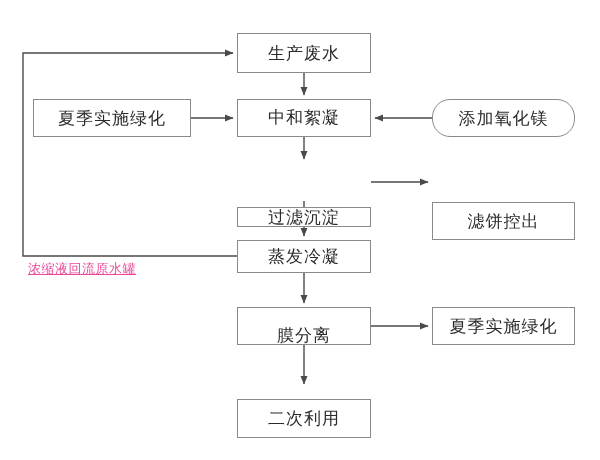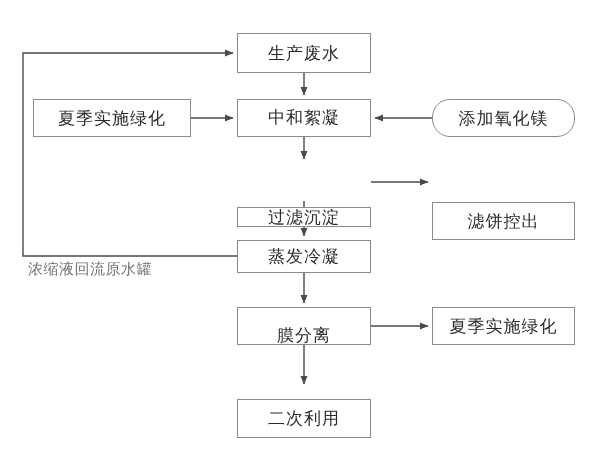--- a/index.html
+++ b/index.html
@@ -31,11 +31,12 @@
   }
   .free-label {
     position: absolute;
-    color: #737373;
-    font-size: 15px;
+    color: #ec4899;
+    font-size: 13px;
     letter-spacing: 0.5px;
     line-height: 1;
     white-space: nowrap;
+    text-decoration: underline;
   }
   #edges {
     position: absolute;

